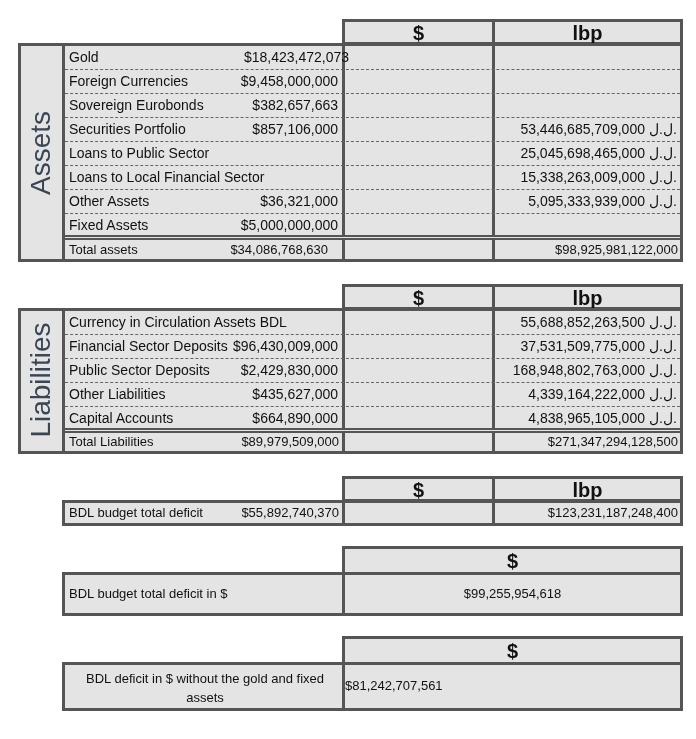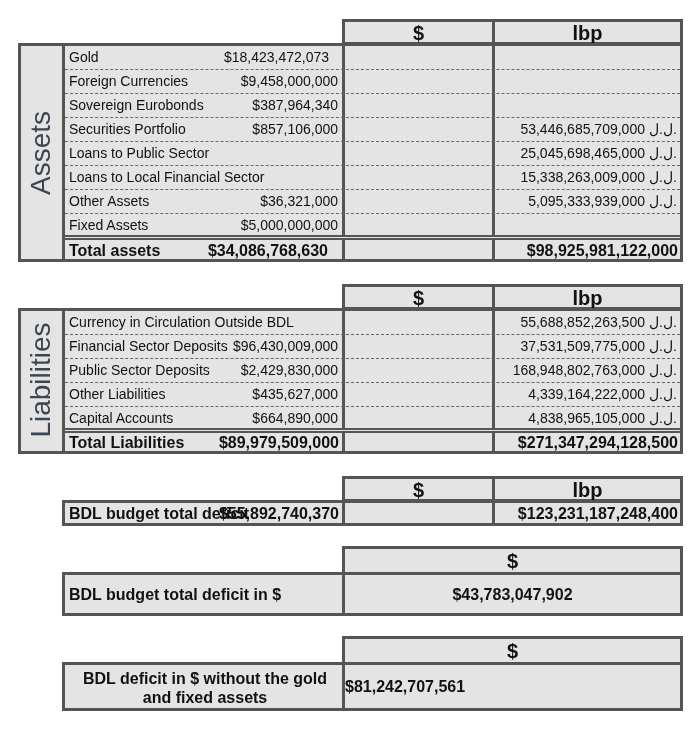--- a/index.html
+++ b/index.html
@@ -36,7 +36,7 @@
   <div id="assets-rows">
       <div class="row" style="top: 0px;">
         <span class="lbl">Gold</span>
-        <span class="num" style="right: 351px;">$18,423,472,073</span>
+        <span class="num" style="right: 331px;">$18,423,472,073</span>
         <span class="num" dir="ltr" style="right: 3px;"></span>
       </div>
       <div class="row" style="top: 24px;">

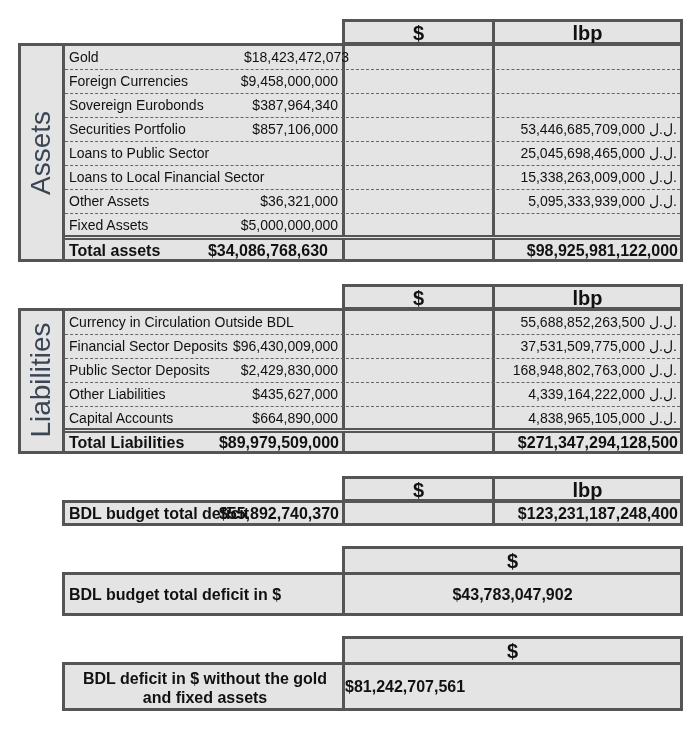--- a/index.html
+++ b/index.html
@@ -46,7 +46,7 @@
       </div>
       <div class="row" style="top: 48px;">
         <span class="lbl">Sovereign Eurobonds</span>
-        <span class="num" style="right: 342px;">$387,964,340</span>
+        <span class="num" style="right: 342px;">$382,657,663</span>
         <span class="num" dir="ltr" style="right: 3px;"></span>
       </div>
       <div class="row" style="top: 72px;">

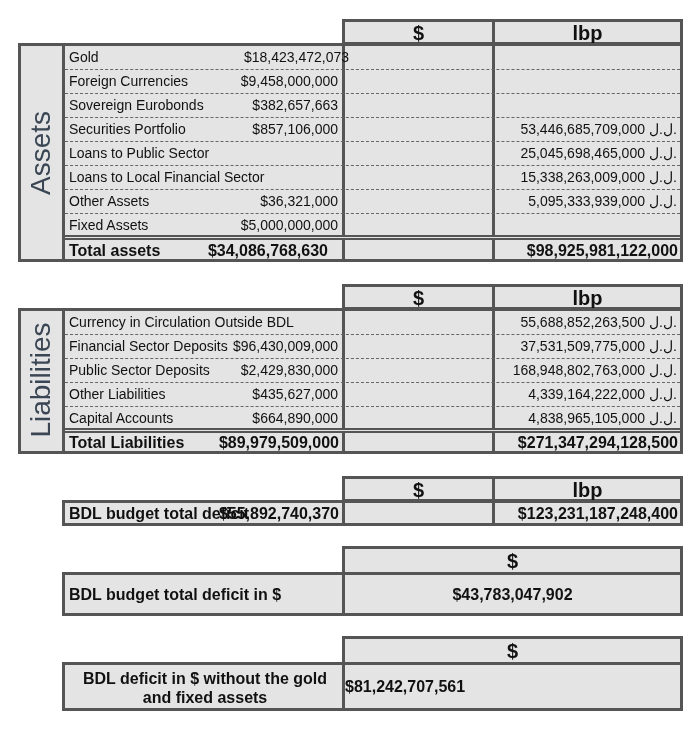--- a/index.html
+++ b/index.html
@@ -11,7 +11,7 @@
   .row.last { border-bottom:none; }
   .lbl { position:absolute; left:4px; top:3px; font-size:14px; white-space:nowrap; }
   .num { position:absolute; right:3px; top:3px; font-size:14px; white-space:nowrap; text-align:right; }
-  .tot { font-weight:bold; font-size:16px; }
+  .tot { font-weight:normal; font-size:13px; }
   .side { position:absolute; font-size:28px; color:#3a4654; transform:rotate(-90deg); transform-origin:center center; white-space:nowrap; text-align:center; }
   .vline { position:absolute; top:0; bottom:0; width:3px; background:#555; }
   .dbl { position:absolute; left:0; right:0; height:5px; border-top:2px solid #555; border-bottom:2px solid #555; box-sizing:border-box; background:#e4e4e4; }

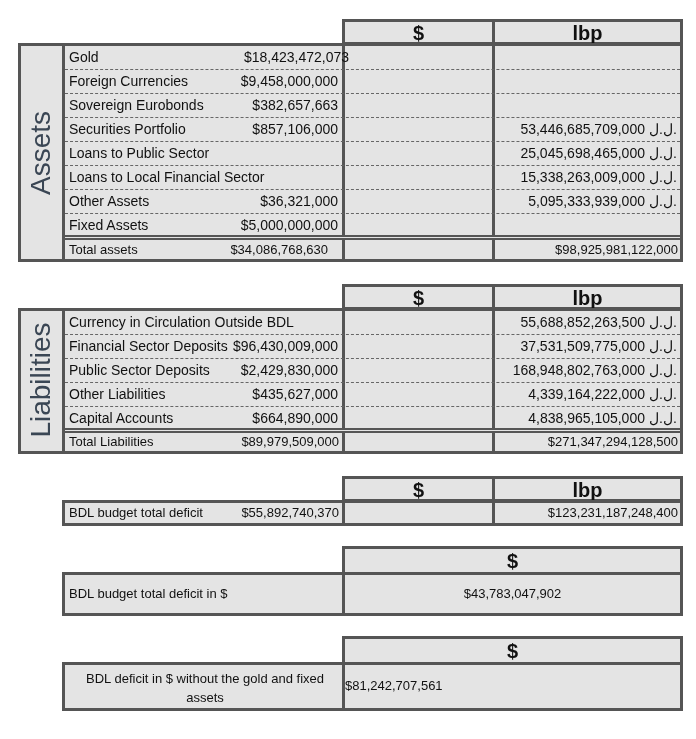--- a/index.html
+++ b/index.html
@@ -99,7 +99,7 @@
   <div class="vline" style="left:427px;"></div>
   <div id="liab-rows">
       <div class="row" style="top: 0px;">
-        <span class="lbl">Currency in Circulation Outside BDL</span>
+        <span class="lbl">Currency in Circulation Assets BDL</span>
         <span class="num" style="right: 342px;"></span>
         <span class="num" dir="ltr" style="right: 3px;">55,688,852,263,500 ل.ل.</span>
       </div>

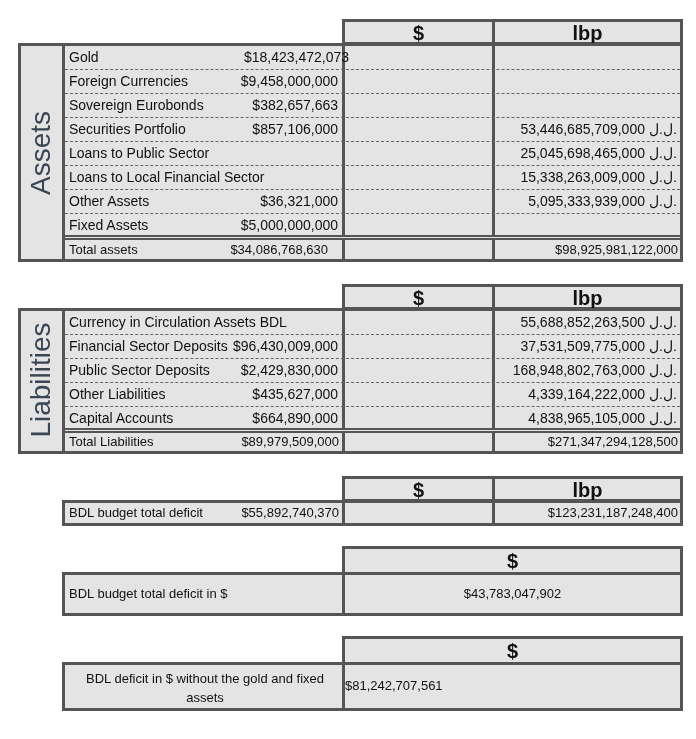--- a/index.html
+++ b/index.html
@@ -152,7 +152,7 @@
 <div class="abs bx" style="left:62px; top:572px; width:621px; height:44px;">
   <div class="vline" style="left:277px;"></div>
   <span class="lbl tot" style="top:11px;">BDL budget total deficit in $</span>
-  <span class="abs tot" style="left:280px; right:0; top:11px; text-align:center;">$43,783,047,902</span>
+  <span class="abs tot" style="left:280px; right:0; top:11px; text-align:center;">$99,255,954,618</span>
 </div>
 
 <div class="abs bx" style="left:342px; top:636px; width:341px; height:29px;">

